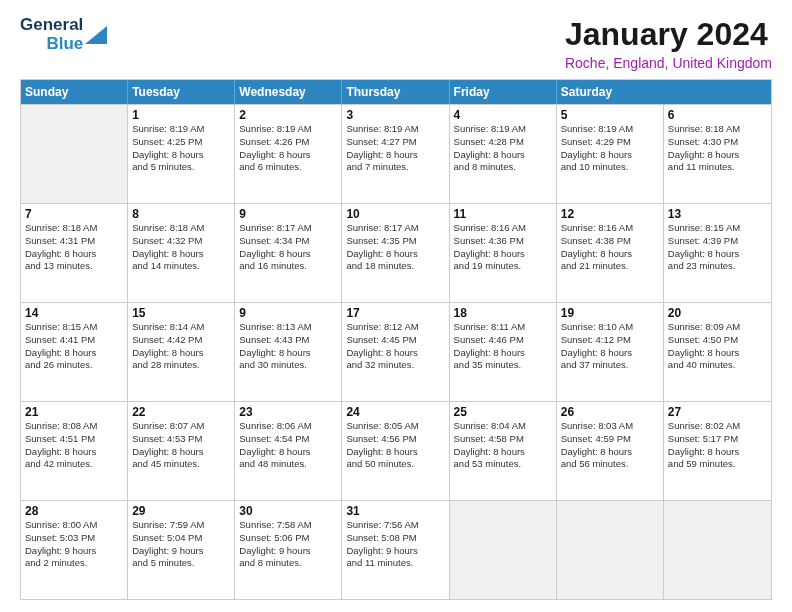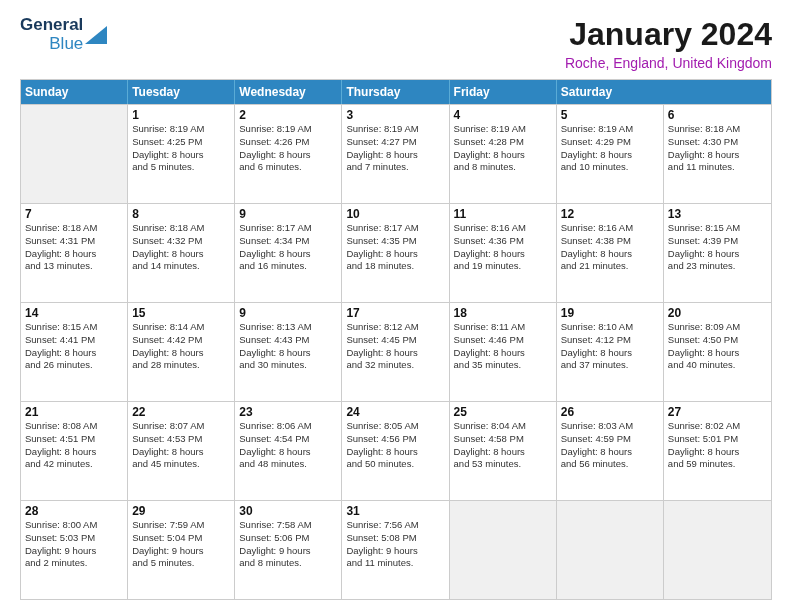--- a/index.html
+++ b/index.html
@@ -112,7 +112,7 @@
       <div style="display:flex;align-items:center;gap:2px;">
         <div style="display:flex;flex-direction:column;line-height:1.1;text-align:right;">
           <span style="font-size:17px;font-weight:bold;color:#1a3a5c;">General</span>
-          <span style="font-size:17px;font-weight:normal;color:#2e86c1;">Blue</span>
+          <span style="font-size:17px;font-weight:bold;color:#2e86c1;">Blue</span>
         </div>
         <svg width="22" height="18" viewBox="0 0 22 18">
           <polygon points="0,18 22,0 22,18" fill="#2e86c1"></polygon>

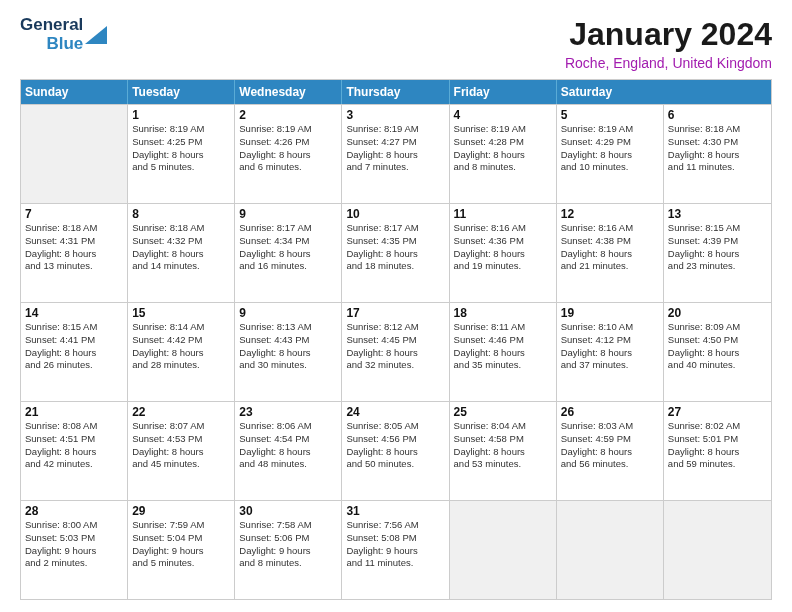--- a/index.html
+++ b/index.html
@@ -29,7 +29,6 @@
       align-items: flex-start;
     }
     .title-block {
-      text-align: right;
     }
     .main-title {
       font-size: 32px;

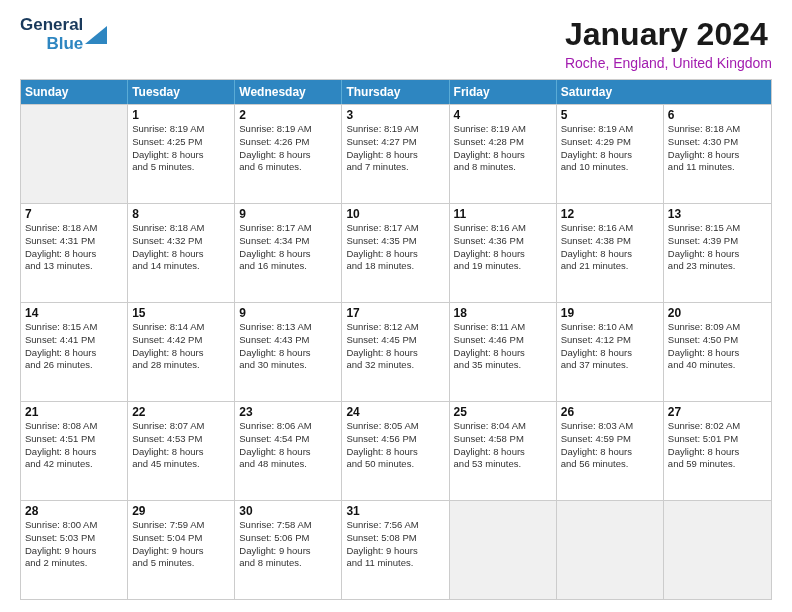--- a/index.html
+++ b/index.html
@@ -327,7 +327,7 @@
           <div class="cal-cell">
         <div class="day-num">27</div>
         <div class="cell-line">Sunrise: 8:02 AM</div>
-        <div class="cell-line">Sunset: 5:01 PM</div>
+        <div class="cell-line">Sunset: 5:17 PM</div>
         <div class="cell-line">Daylight: 8 hours</div>
         <div class="cell-line">and 59 minutes.</div>
       </div>

